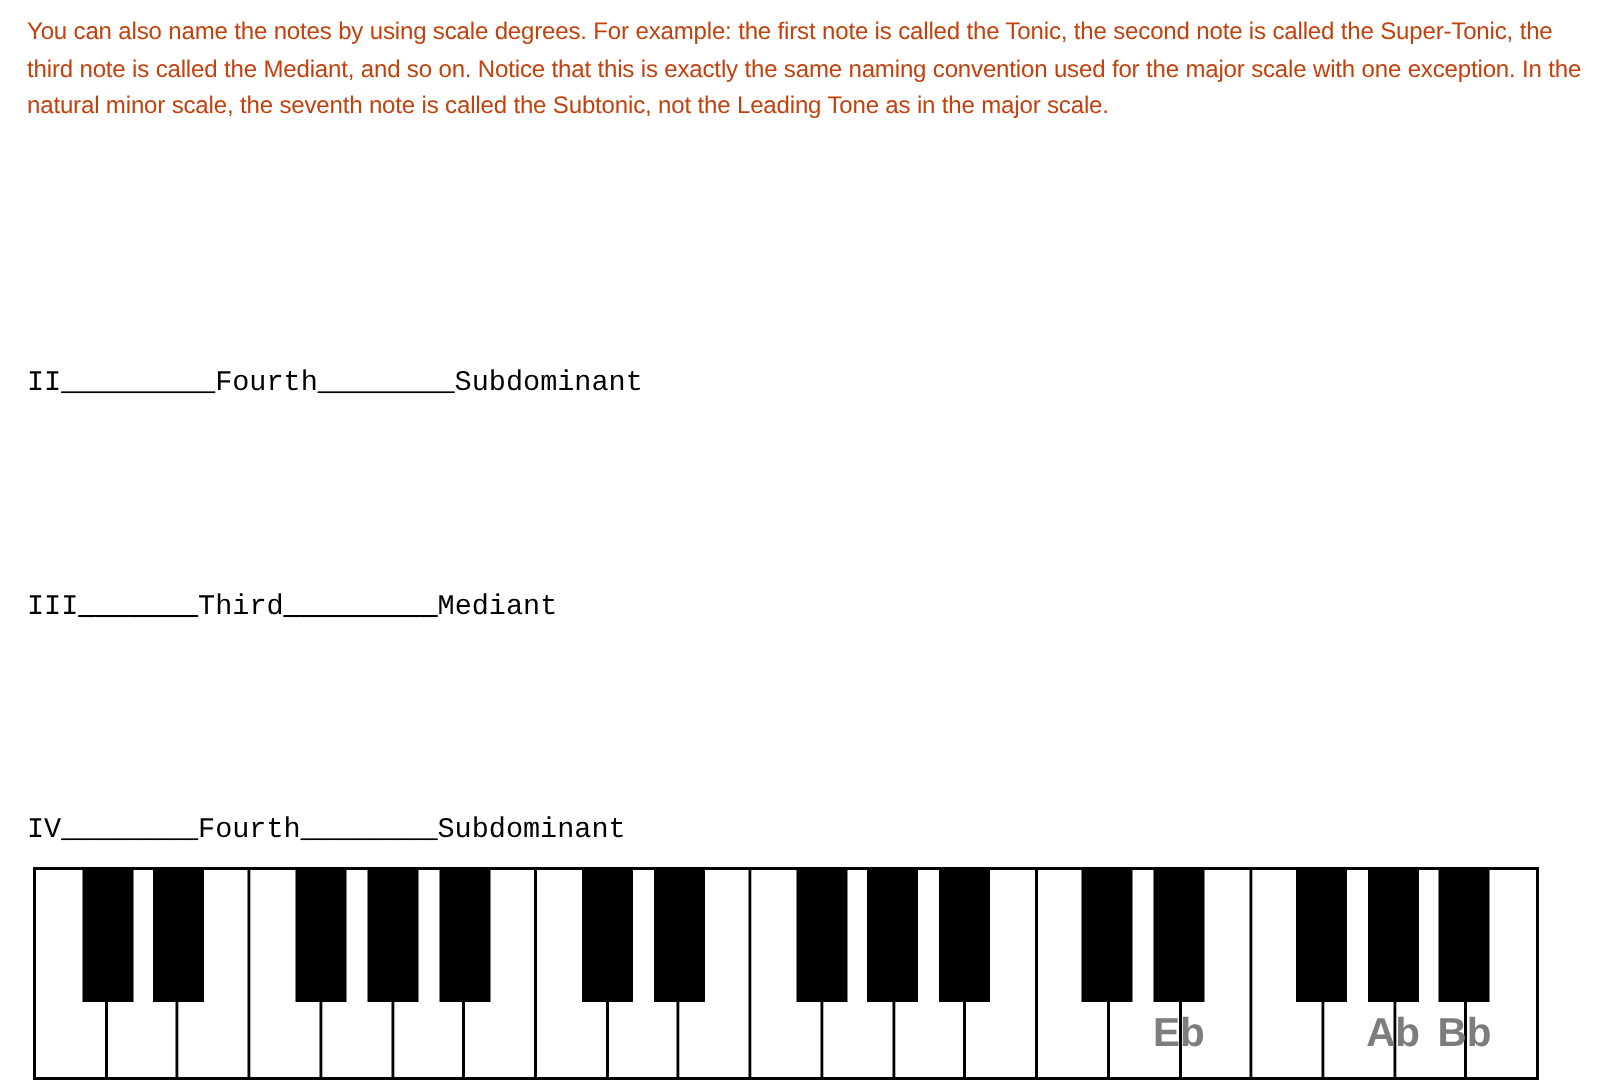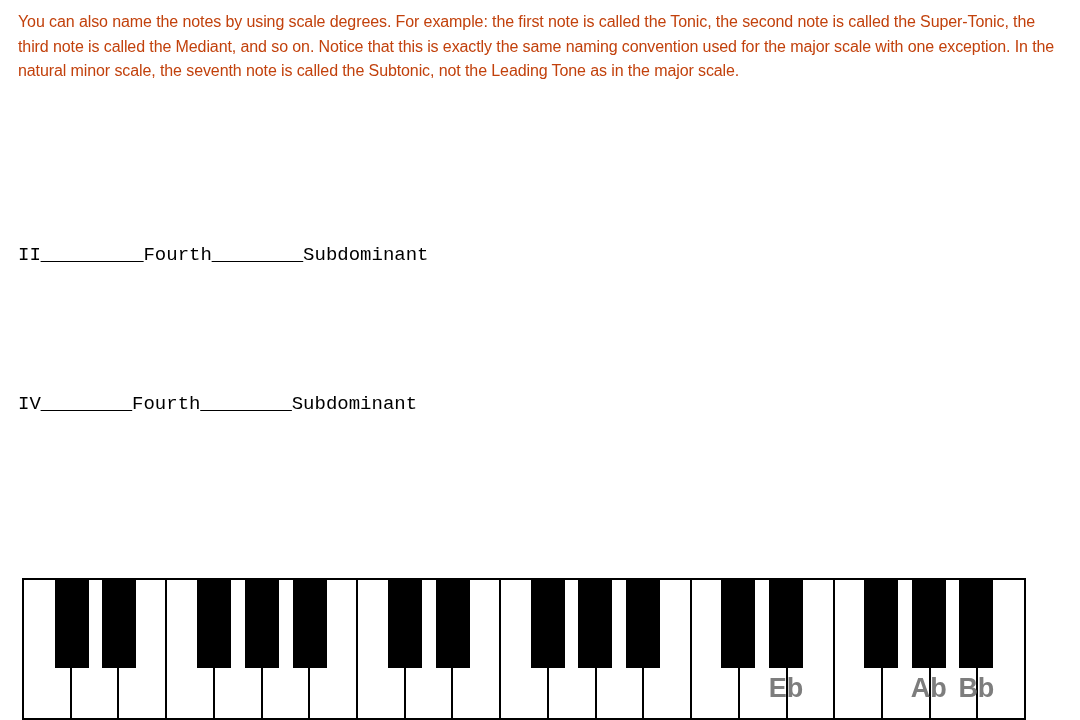--- a/index.html
+++ b/index.html
@@ -116,6 +116,7 @@
 
   <div class="degrees">
     <div class="row"><span>II</span><span class="u">_________</span><span>Fourth</span><span class="u">________</span><span>Subdominant</span></div>
+    <div class="row"><span>III</span><span class="u">_______</span><span>Third</span><span class="u">_________</span><span>Mediant</span></div>
     <div class="row"><span>IV</span><span class="u">________</span><span>Fourth</span><span class="u">________</span><span>Subdominant</span></div>
     
     

